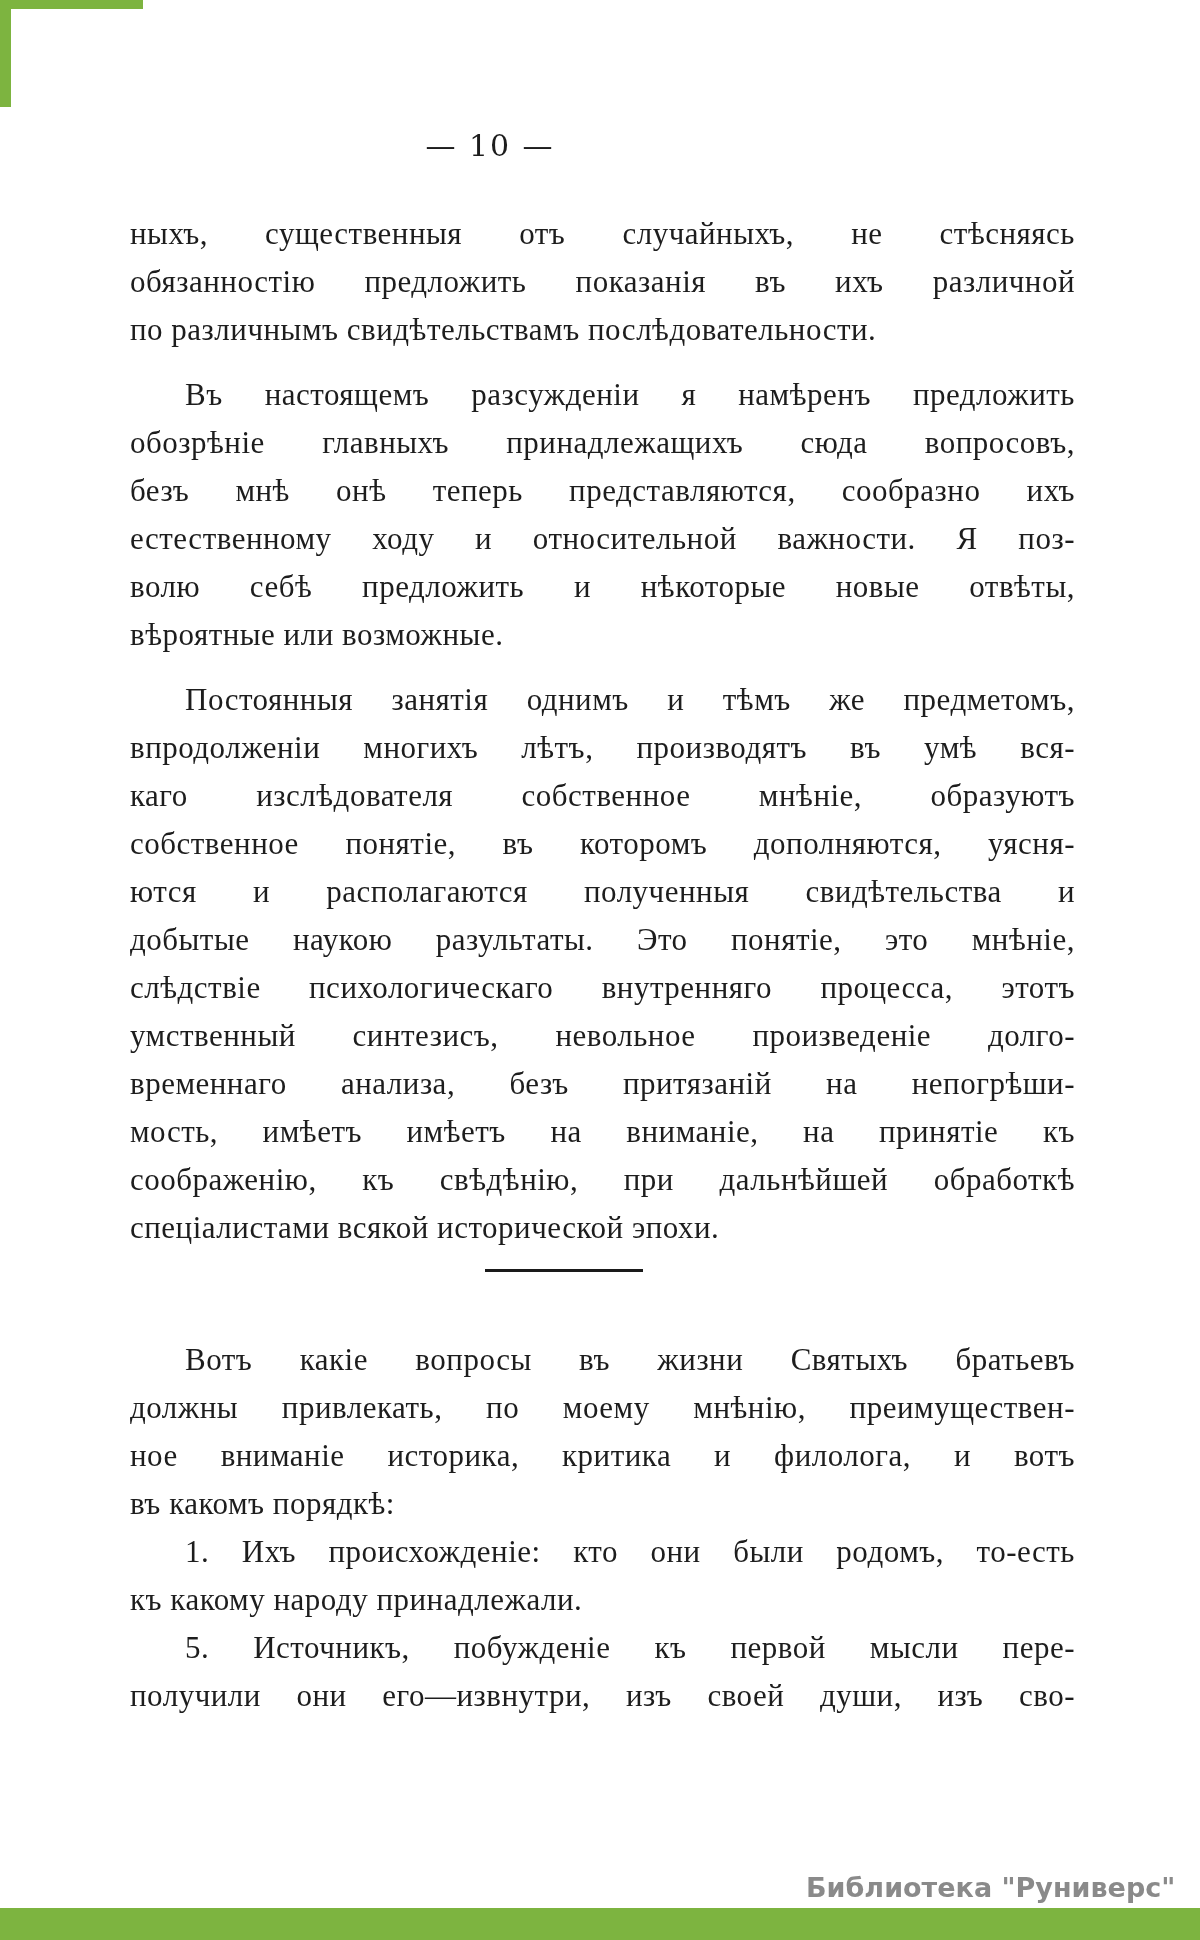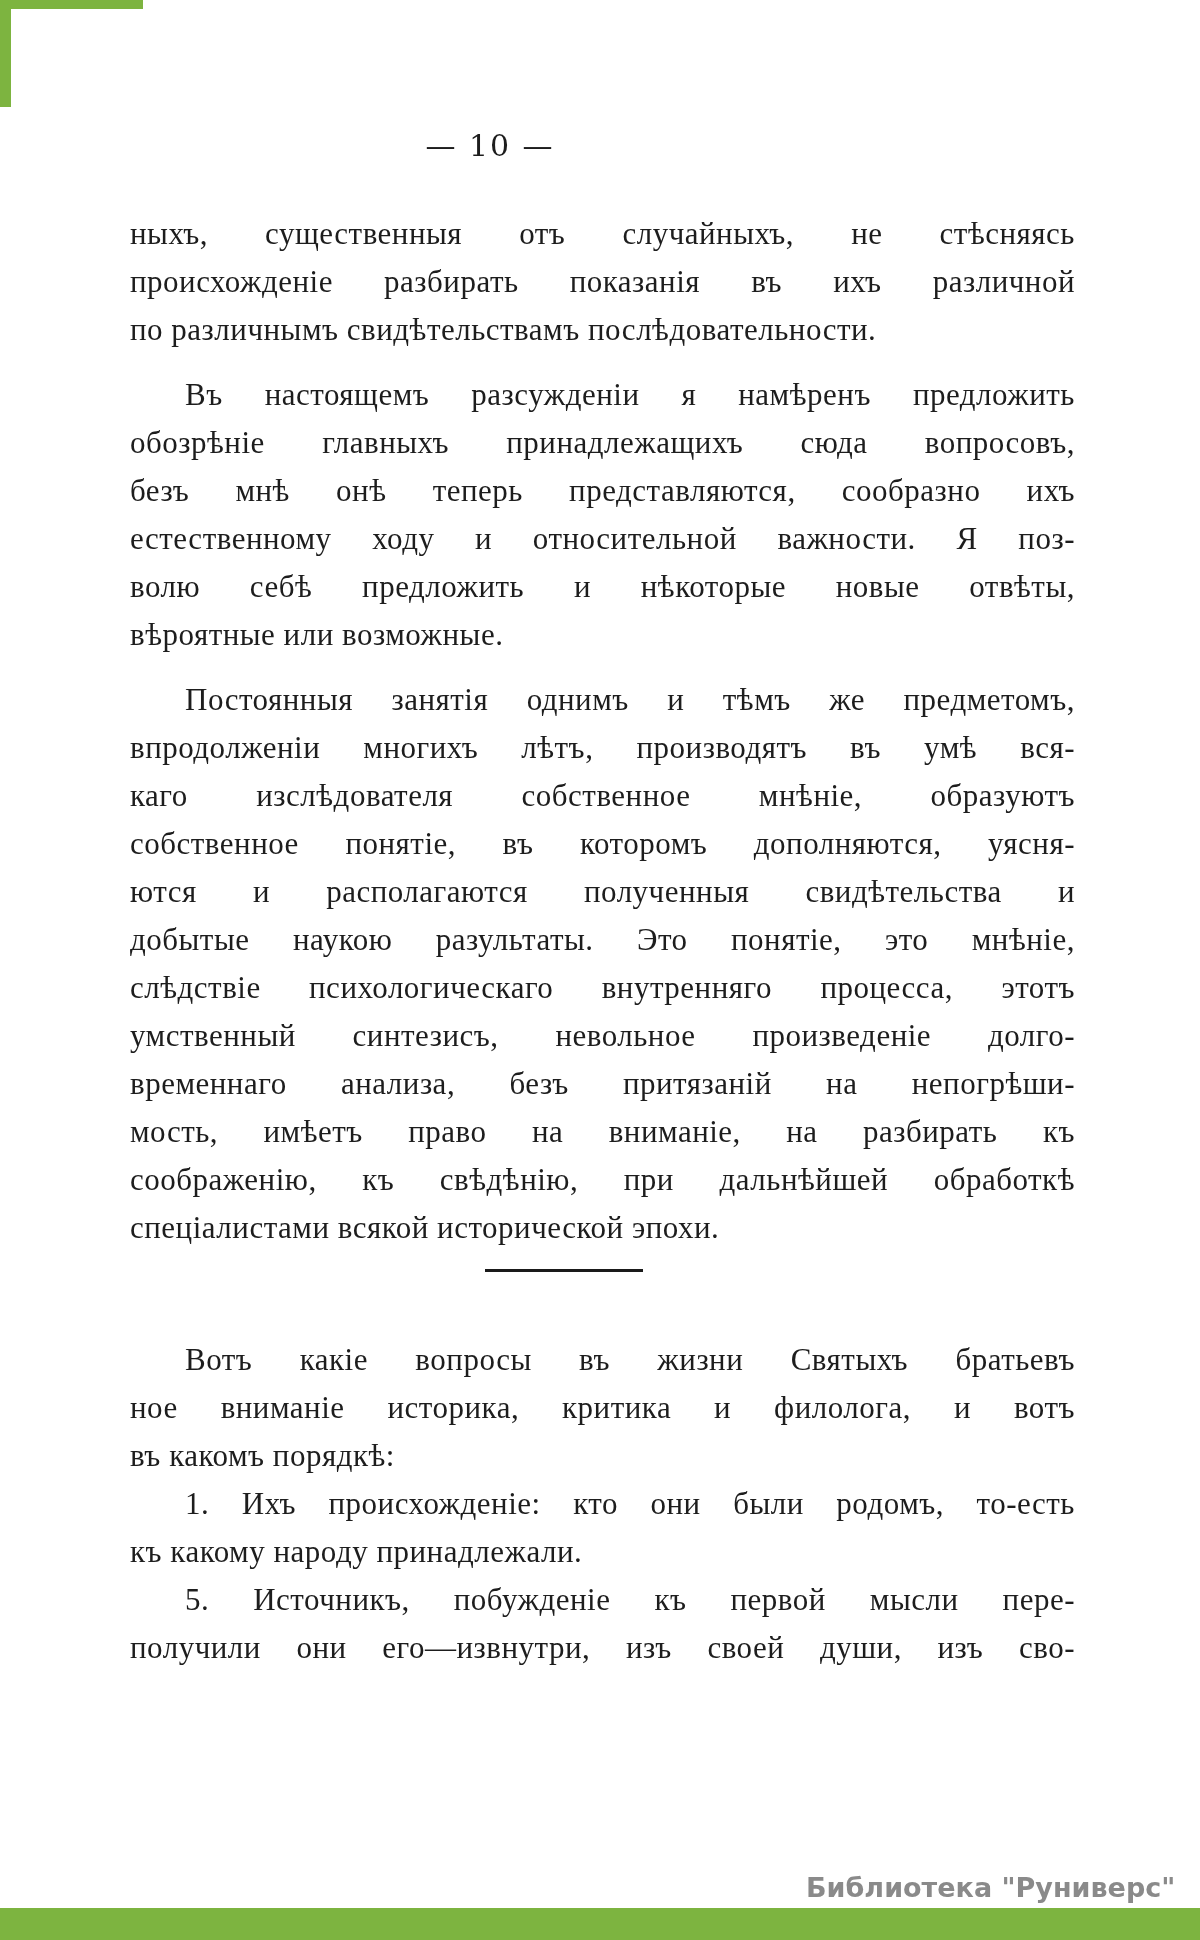--- a/index.html
+++ b/index.html
@@ -86,7 +86,7 @@
   <div class="text-block" id="text-block">
       <div class="paragraph">
         <div class="line">ныхъ, существенныя отъ случайныхъ, не стѣсняясь</div>
-        <div class="line">происхожденіе разбирать показанія въ ихъ различной</div>
+        <div class="line">обязанностію предложить показанія въ ихъ различной</div>
         <div class="line no-fill">по различнымъ свидѣтельствамъ послѣдовательности.</div>
       </div>
       <div class="paragraph">

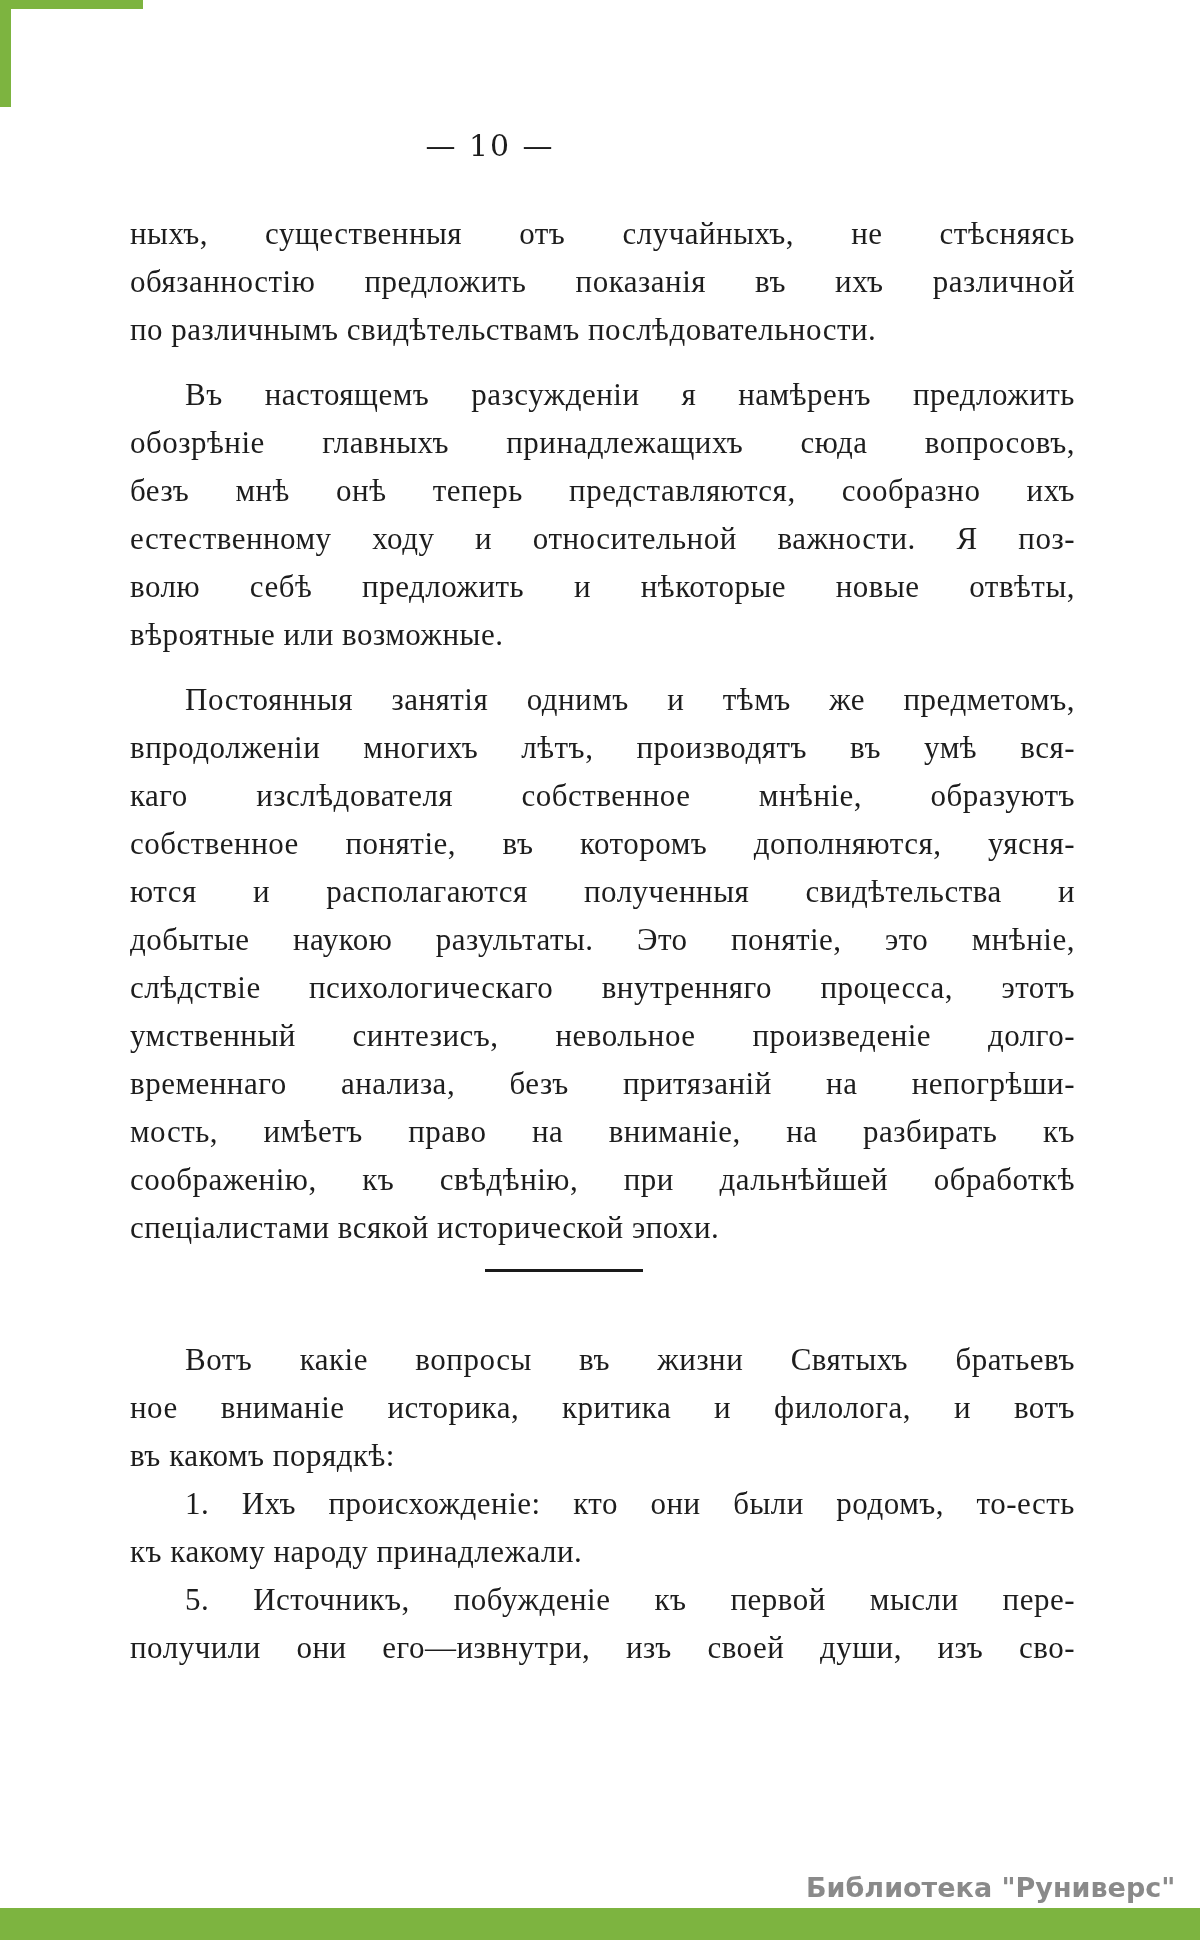--- a/index.html
+++ b/index.html
@@ -107,7 +107,7 @@
         <div class="line">слѣдствіе психологическаго внутренняго процесса, этотъ</div>
         <div class="line">умственный синтезисъ, невольное произведеніе долго-</div>
         <div class="line">временнаго анализа, безъ притязаній на непогрѣши-</div>
-        <div class="line">мость, имѣетъ право на вниманіе, на разбирать къ</div>
+        <div class="line">мость, имѣетъ имѣетъ на вниманіе, на принятіе къ</div>
         <div class="line">соображенію, къ свѣдѣнію, при дальнѣйшей обработкѣ</div>
         <div class="line no-fill">спеціалистами всякой исторической эпохи.</div>
       </div>

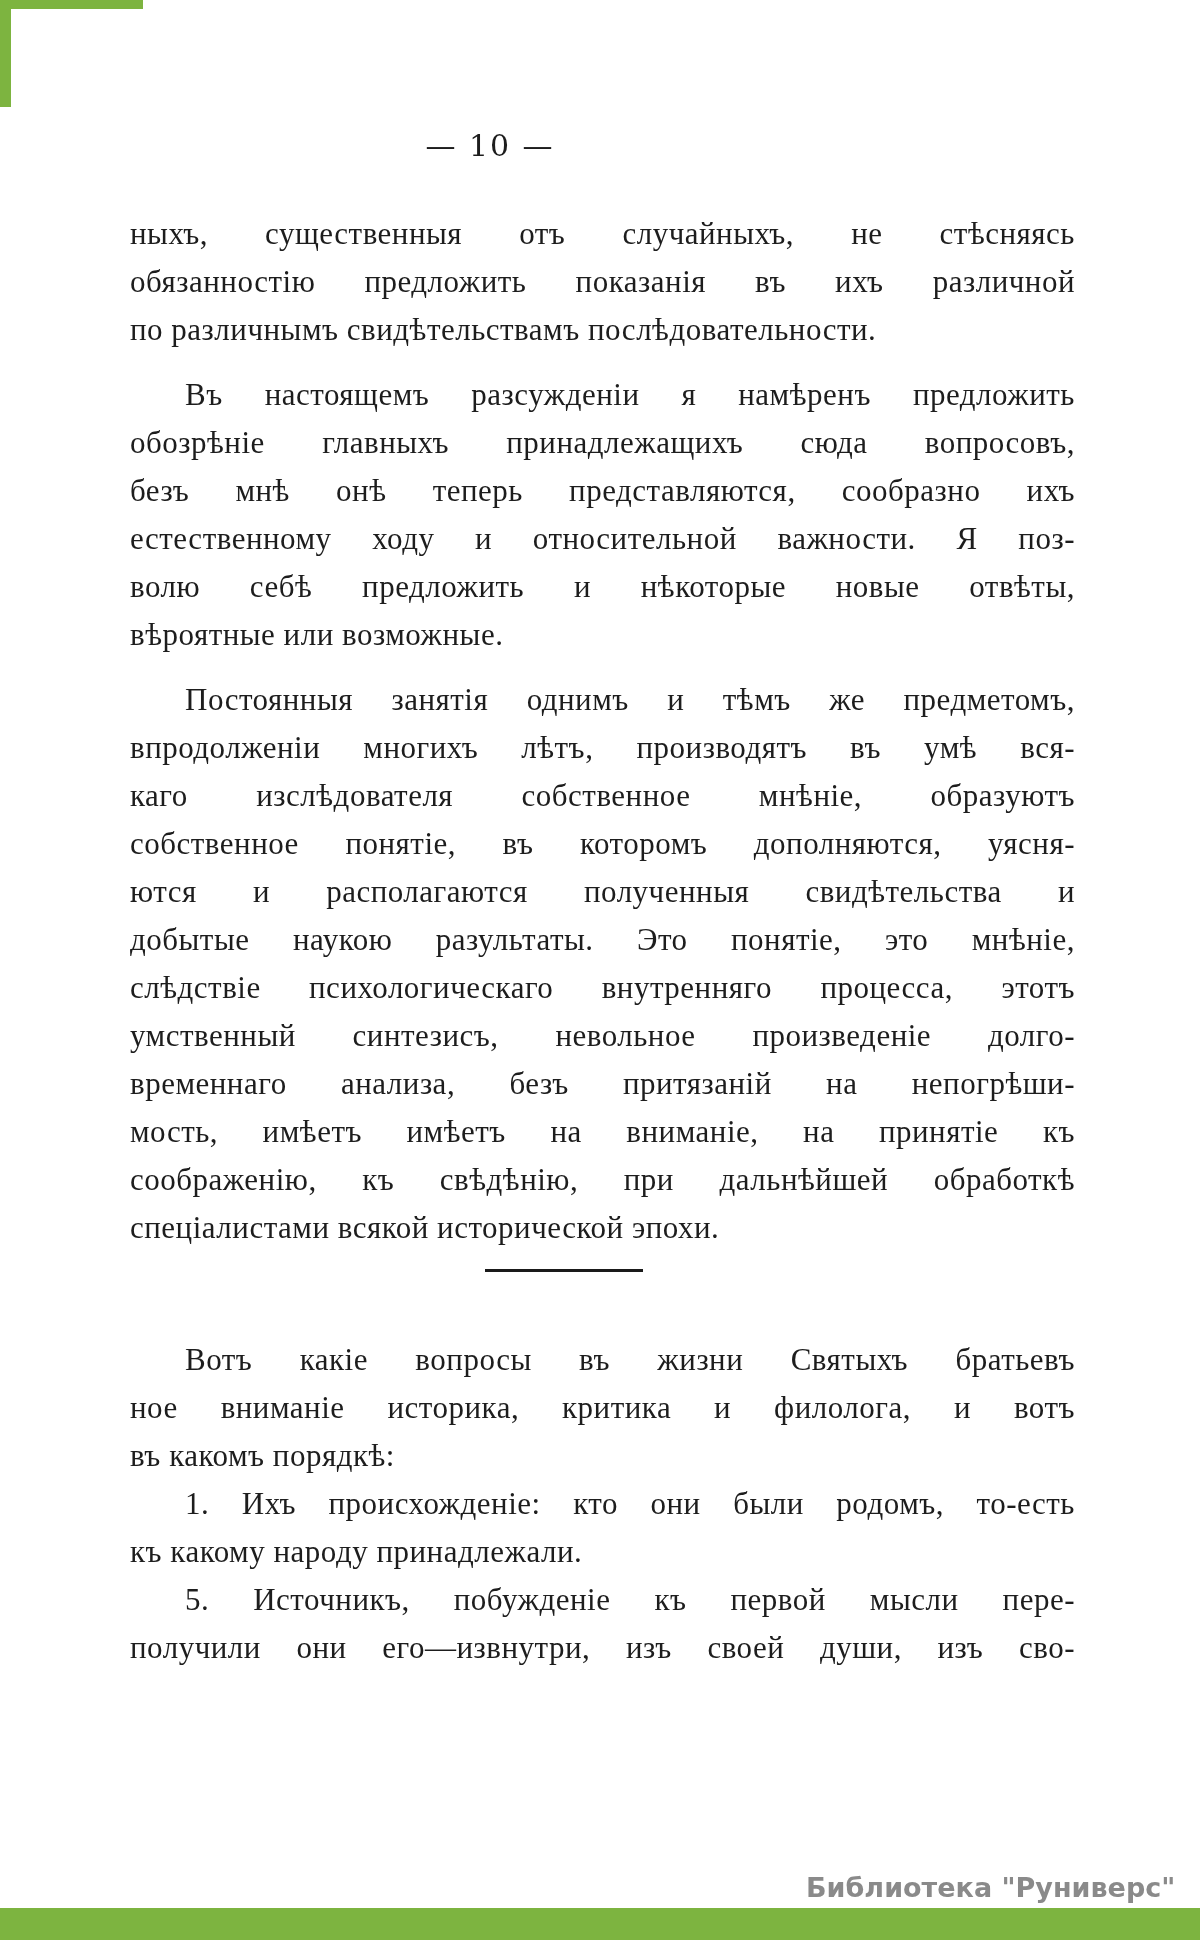--- a/index.html
+++ b/index.html
@@ -114,6 +114,7 @@
       <div class="divider"></div>
       <div class="paragraph tight">
         <div class="line indent">Вотъ какіе вопросы въ жизни Святыхъ братьевъ</div>
+        <div class="line">должны привлекать, по моему мнѣнію, преимуществен-</div>
         <div class="line">ное вниманіе историка, критика и филолога, и вотъ</div>
         <div class="line no-fill">въ какомъ порядкѣ:</div>
       </div>

